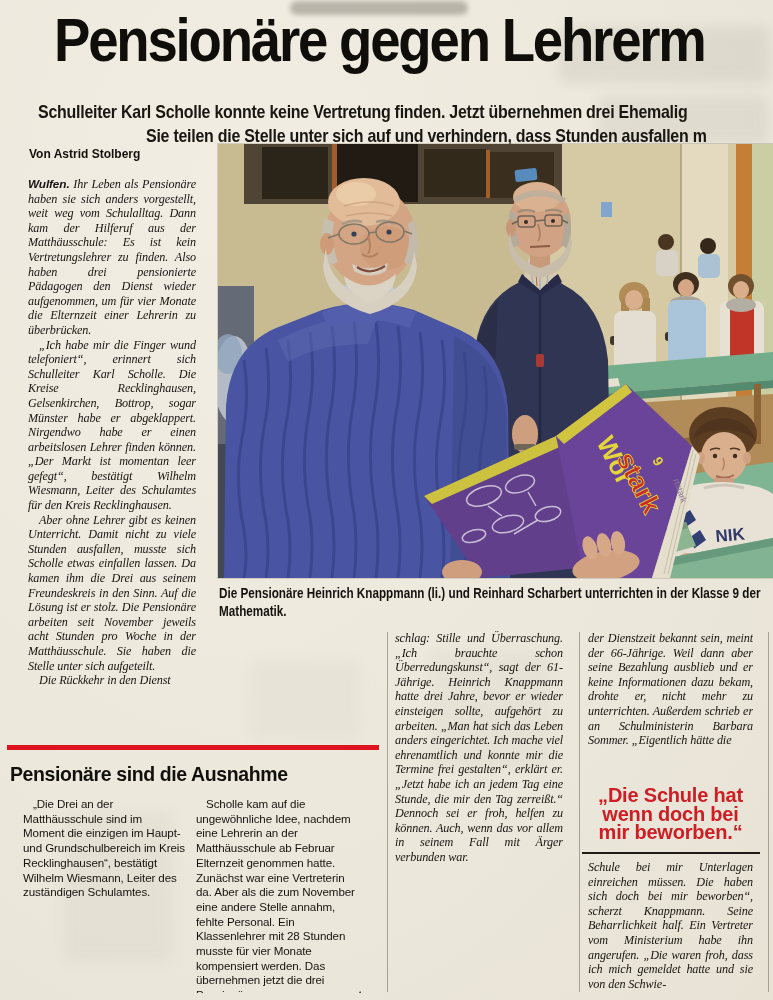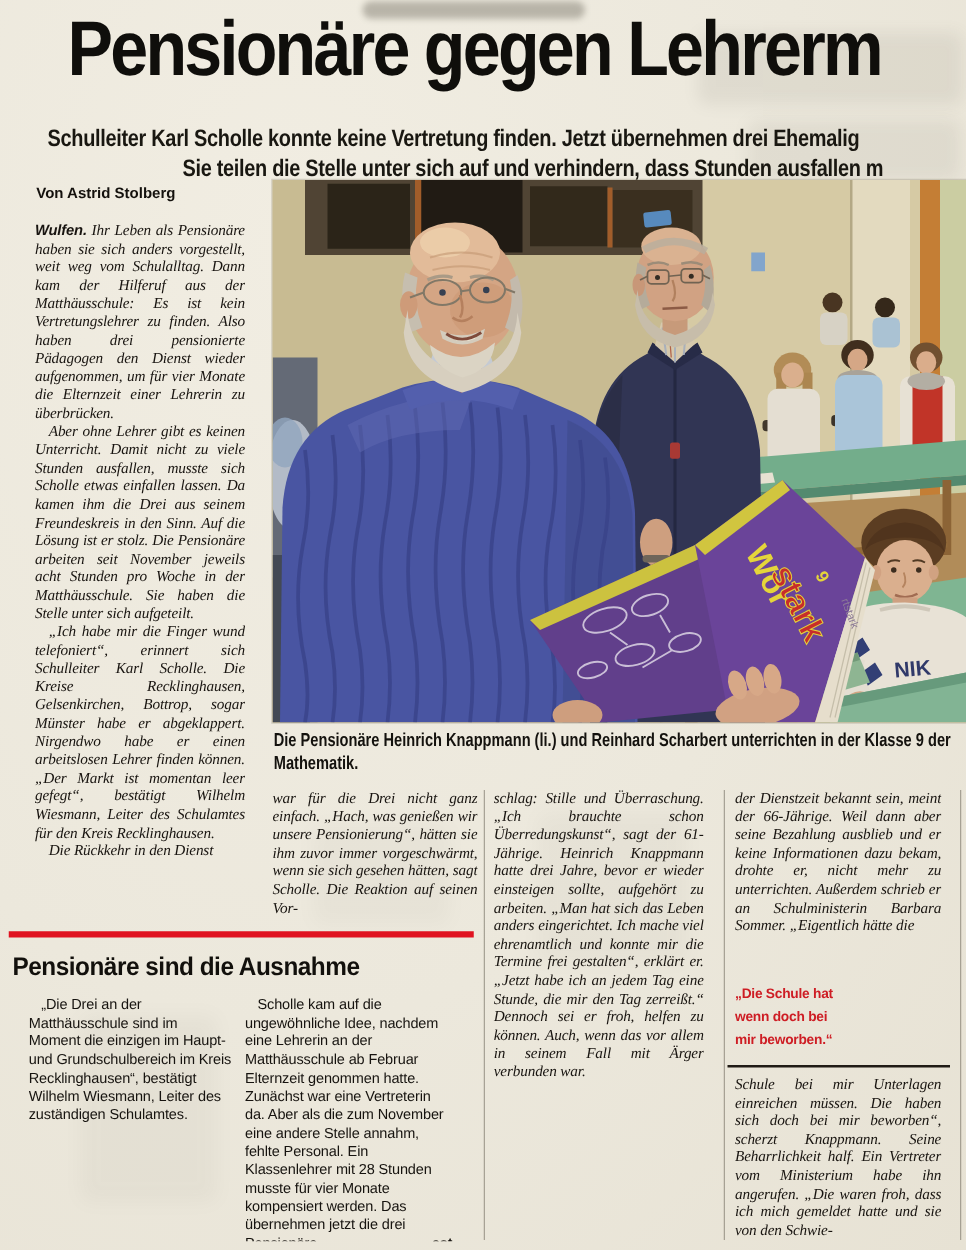--- a/index.html
+++ b/index.html
@@ -71,8 +71,8 @@
 
   <div class="bodycol" id="col1">
     <p class="noindent"><span class="lead">Wulfen.</span> <span>Ihr Leben als Pensionäre haben sie sich anders vorgestellt, weit weg vom Schulalltag. Dann kam der Hilferuf aus der Matthäusschule: Es ist kein Vertretungslehrer zu finden. Also haben drei pensionierte Pädagogen den Dienst wieder aufgenommen, um für vier Monate die Elternzeit einer Lehrerin zu überbrücken.</span></p>
+    <p>„Ich habe mir die Finger wund telefoniert“, erinnert sich Schulleiter Karl Scholle. Die Kreise Recklinghausen, Gelsenkirchen, Bottrop, sogar Münster habe er abgeklappert. Nirgendwo habe er einen arbeitslosen Lehrer finden können. „Der Markt ist momentan leer gefegt“, bestätigt Wilhelm Wiesmann, Leiter des Schulamtes für den Kreis Recklinghausen.</p>
     <p>Aber ohne Lehrer gibt es keinen Unterricht. Damit nicht zu viele Stunden ausfallen, musste sich Scholle etwas einfallen lassen. Da kamen ihm die Drei aus seinem Freundeskreis in den Sinn. Auf die Lösung ist er stolz. Die Pensionäre arbeiten seit November jeweils acht Stunden pro Woche in der Matthäusschule. Sie haben die Stelle unter sich aufgeteilt.</p>
-    <p>„Ich habe mir die Finger wund telefoniert“, erinnert sich Schulleiter Karl Scholle. Die Kreise Recklinghausen, Gelsenkirchen, Bottrop, sogar Münster habe er abgeklappert. Nirgendwo habe er einen arbeitslosen Lehrer finden können. „Der Markt ist momentan leer gefegt“, bestätigt Wilhelm Wiesmann, Leiter des Schulamtes für den Kreis Recklinghausen.</p>
     <p>Die Rückkehr in den Dienst</p>
   </div>
 

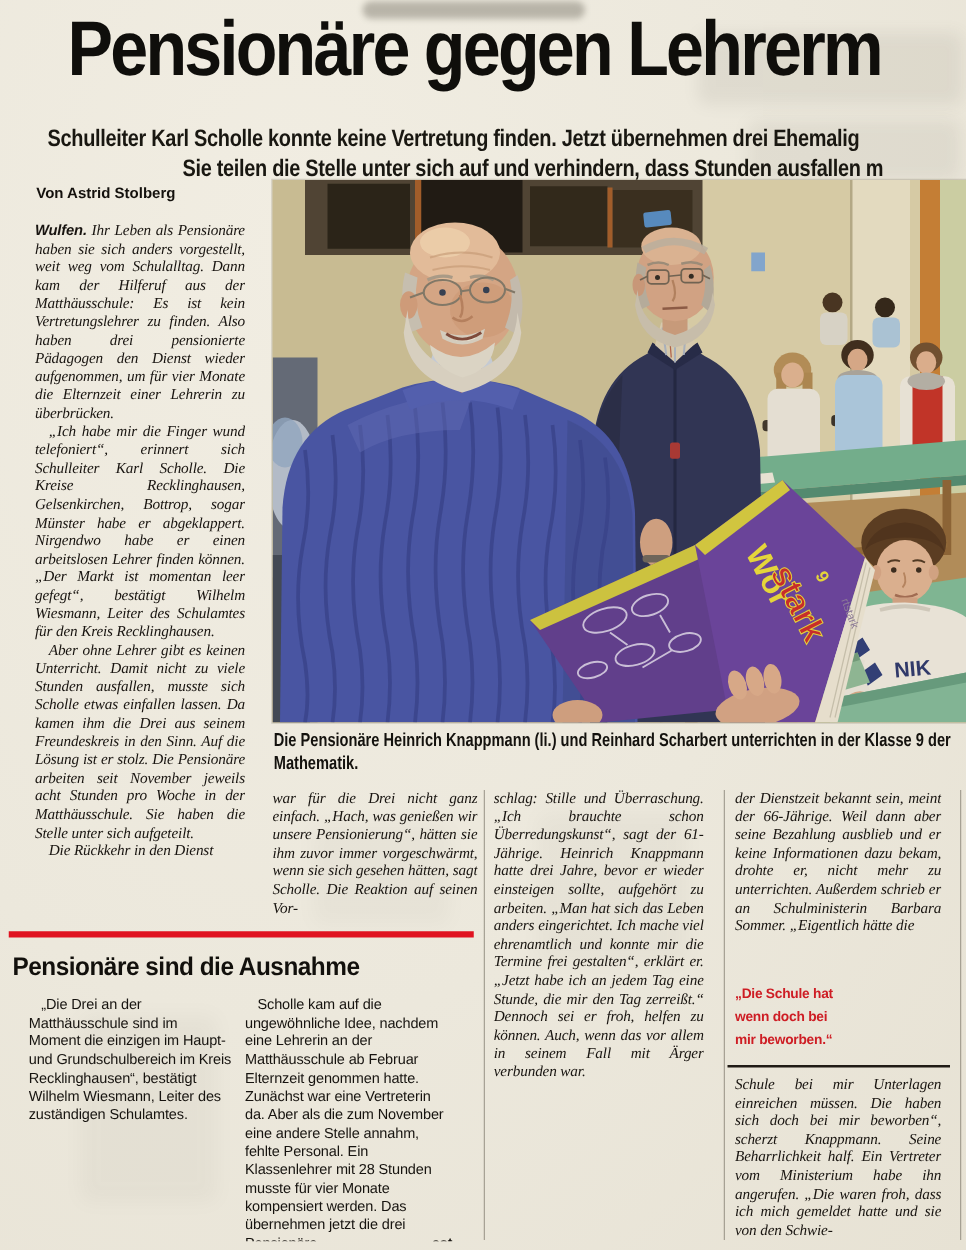--- a/index.html
+++ b/index.html
@@ -290,9 +290,6 @@
   <div class="cap" id="cap1">Die Pensionäre Heinrich Knappmann (li.) und Reinhard Scharbert unterrichten in der Klasse 9 der</div>
   <div class="cap" id="cap2">Mathematik.</div>
 
-  <div class="bodycol" id="col2">
-    <p class="noindent">war für die Drei nicht ganz einfach. „Hach, was genießen wir unsere Pensionierung“, hätten sie ihm zuvor immer vorgeschwärmt, wenn sie sich gesehen hätten, sagt Scholle. Die Reaktion auf seinen Vor-</p>
-  </div>
   <div class="bodycol" id="col3">
     <p class="noindent">schlag: Stille und Überraschung. „Ich brauchte schon Überredungskunst“, sagt der 61-Jährige. Heinrich Knappmann hatte drei Jahre, bevor er wieder einsteigen sollte, aufgehört zu arbeiten. „Man hat sich das Leben anders eingerichtet. Ich mache viel ehrenamtlich und konnte mir die Termine frei gestalten“, erklärt er. „Jetzt habe ich an jedem Tag eine Stunde, die mir den Tag zerreißt.“ Dennoch sei er froh, helfen zu können. Auch, wenn das vor allem in seinem Fall mit Ärger verbunden war.</p>
   </div>

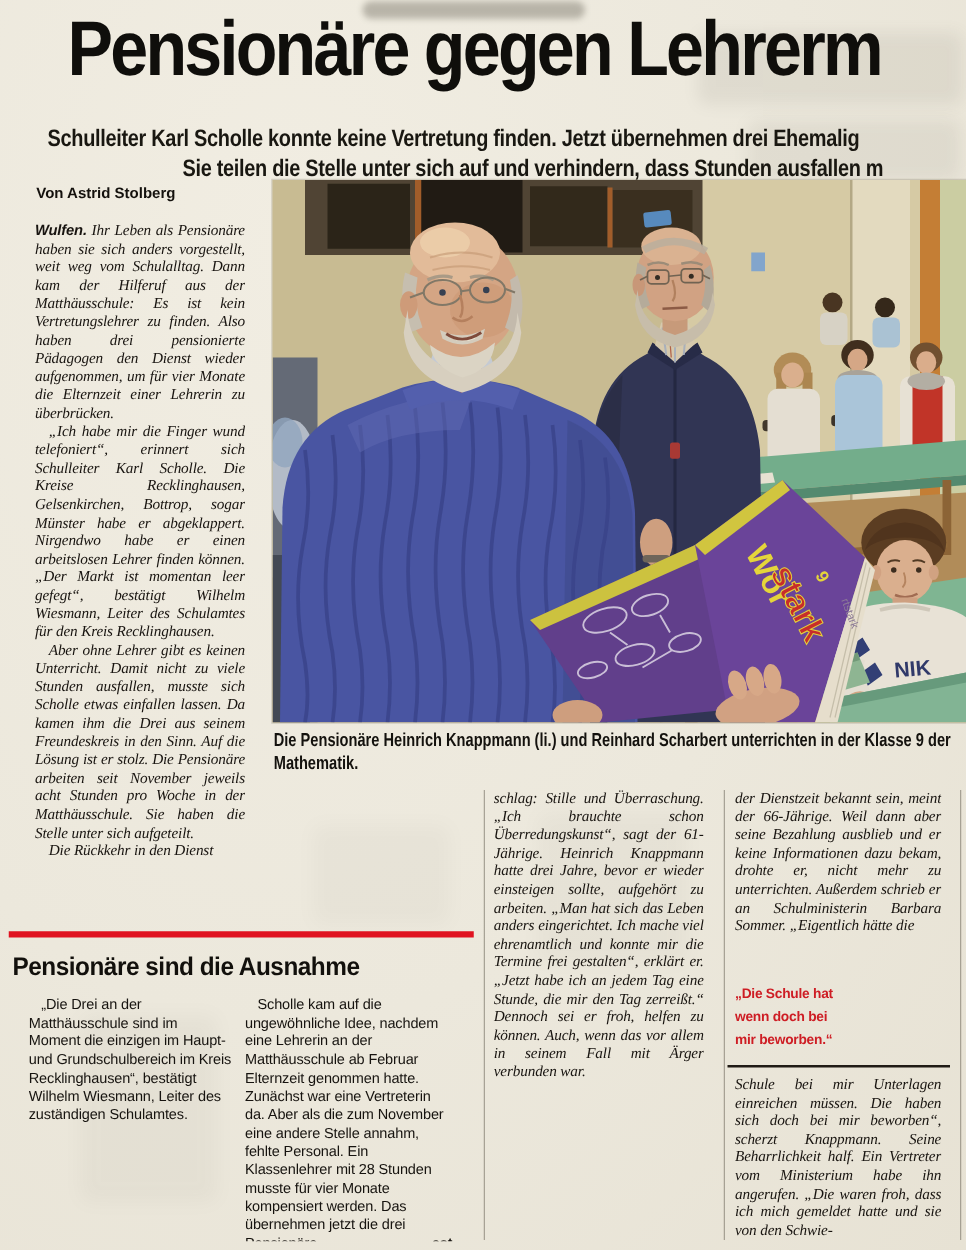--- a/index.html
+++ b/index.html
@@ -46,8 +46,8 @@
   #vr1{left:387px;top:632px;height:360px;}
   #vr2{left:579px;top:632px;height:360px;}
   #vr3{left:768px;top:632px;height:360px;}
-  .pullquote{position:absolute;left:588px;top:786px;width:165px;
-        font-family:"Liberation Sans",sans-serif;font-weight:700;font-size:11px;
+  .pullquote{position:absolute;left:588px;top:786px;width:165px;text-align:center;
+        font-family:"Liberation Sans",sans-serif;font-weight:700;font-size:20px;
         line-height:18.5px;letter-spacing:-.2px;color:#ce1d24;}
   .qrule{position:absolute;left:582px;top:852px;width:178px;height:2px;background:#201b15;}
   svg text{font-family:"Liberation Sans",sans-serif;}

